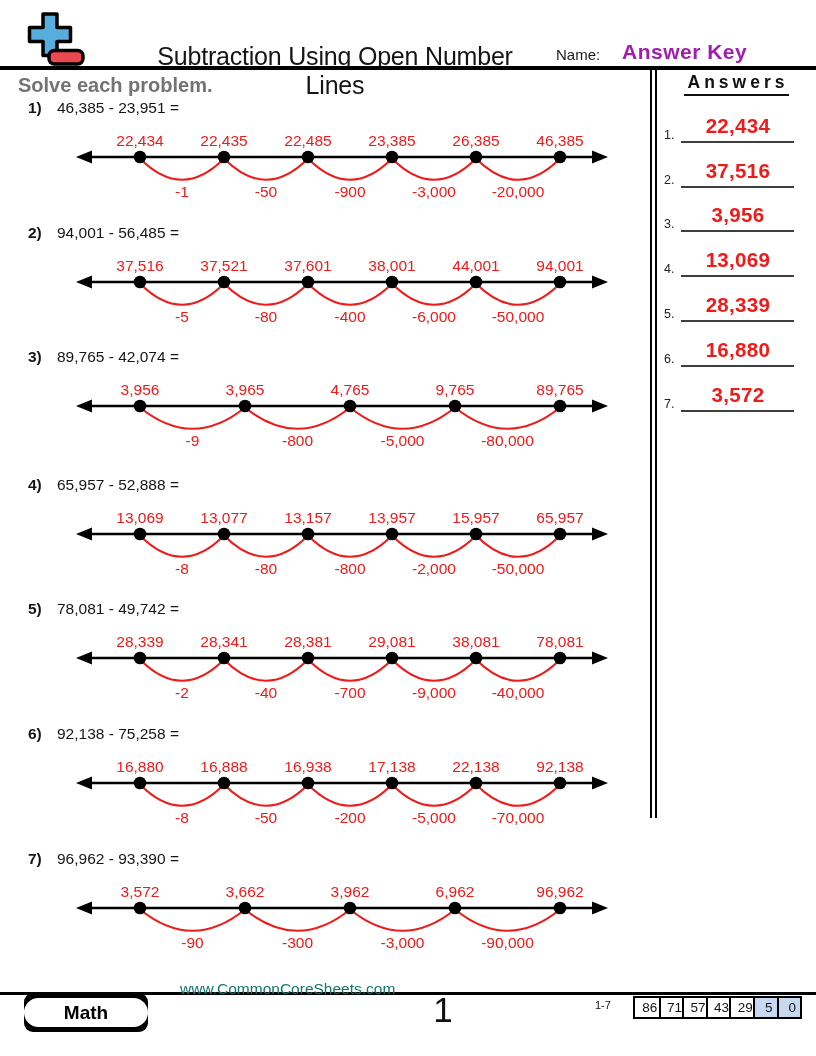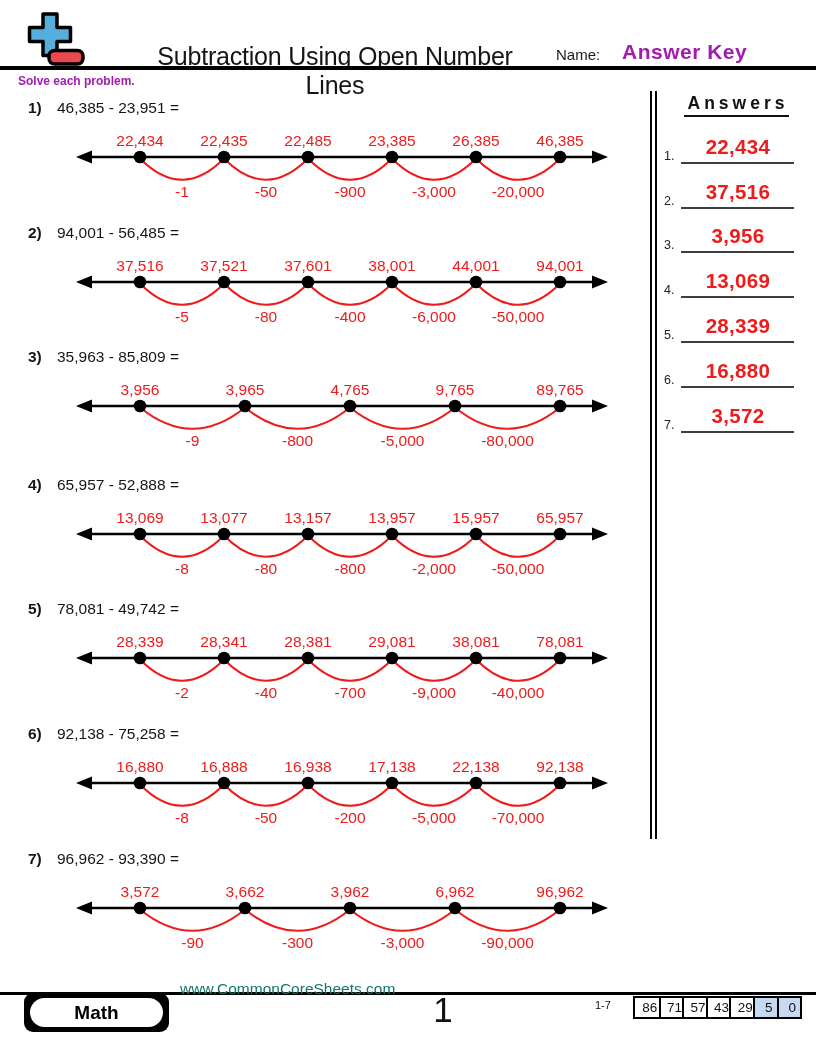--- a/index.html
+++ b/index.html
@@ -17,7 +17,7 @@
     font-size:21px; font-weight:bold; letter-spacing:0.5px; }
   .header-rule { position:absolute; left:0; top:66px; width:816px; height:4px; background:#000; }
   
-  .instructions { position:absolute; left:18px; top:74px; font-size:12px; font-weight:bold; color:#a21caf; }
+  .instructions { position:absolute; left:18px; top:74px; font-size:20px; font-weight:bold; color:#737373; }
   .problem-block { position:absolute; left:20px; width:615px; }
   .problem-head { display:flex; margin-left:8px; font-size:15.5px; color:#151515; }
   .problem-num { font-weight:bold; width:24px; }

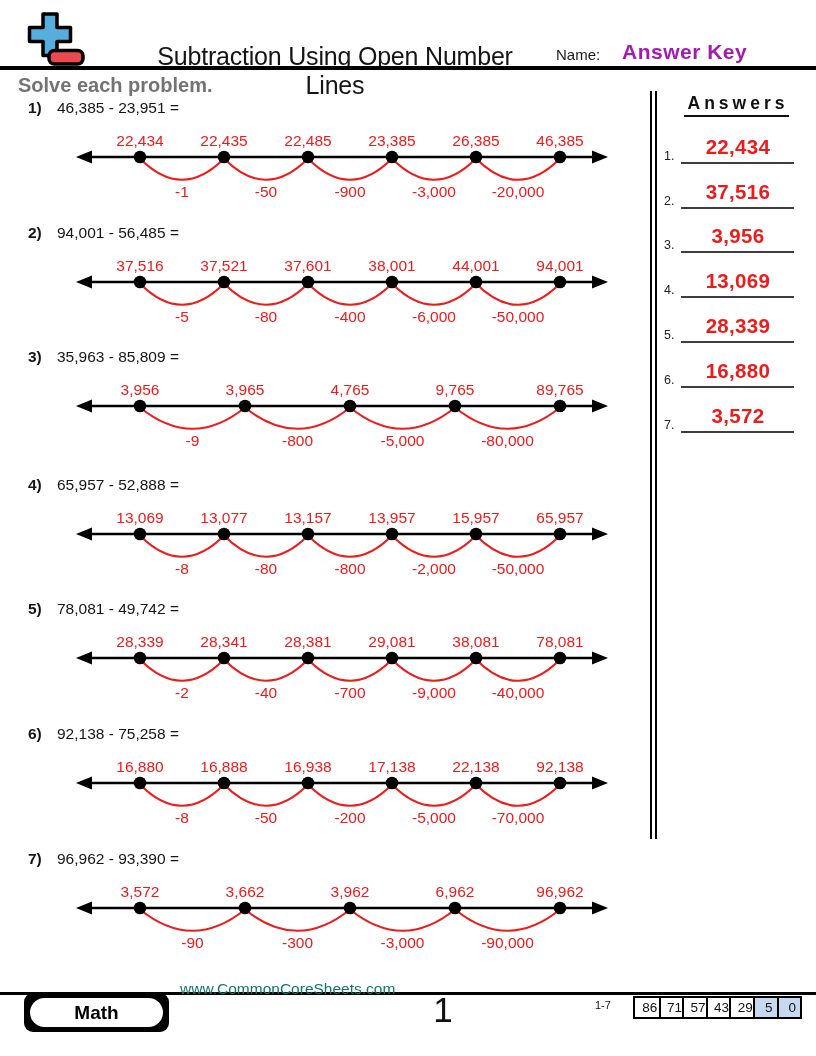--- a/index.html
+++ b/index.html
@@ -30,7 +30,7 @@
   .nl-arc { fill:none; stroke-width:2.1px; }
   
   .answers-col { position:absolute; left:650px; top:70px; width:166px; height:748px;
-    border-left:7px double #000;margin-top:21px; }
+    border-left:7px double #000; }
   .answers-heading { text-align:center; margin-top:2px; }
   .answers-heading span { display:inline-block; font-size:17.5px; font-weight:bold;
     letter-spacing:4px; border-bottom:2.5px solid #111; padding:0 1px 1px 4px; }

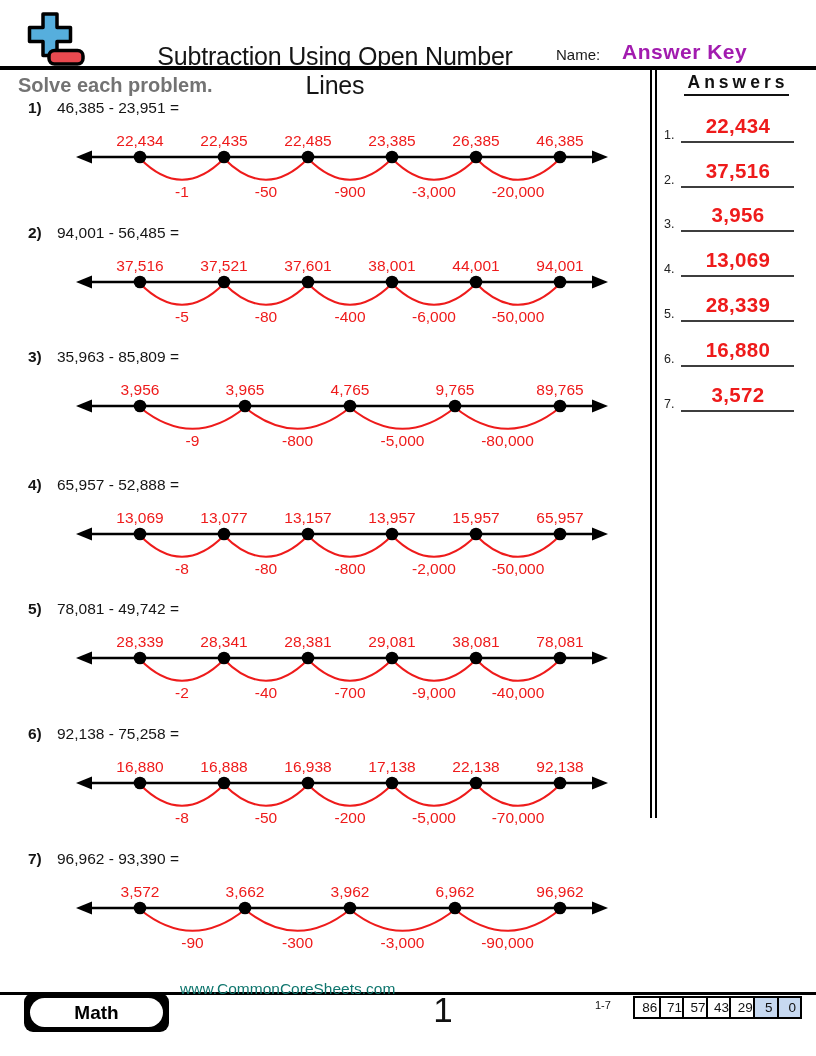--- a/index.html
+++ b/index.html
@@ -140,7 +140,7 @@
       <div class="problem-block" style="top: 348px;">
         <div class="problem-head">
           <span class="problem-num">3)</span>
-          <span class="problem-eq">35,963 - 85,809 =</span>
+          <span class="problem-eq">89,765 - 42,074 =</span>
         </div>
         <div class="nl-wrap"><svg width="540" height="80" viewBox="0 0 540 80" overflow="visible">
             <line x1="16" y1="30" x2="524" y2="30" class="nl-line"></line>

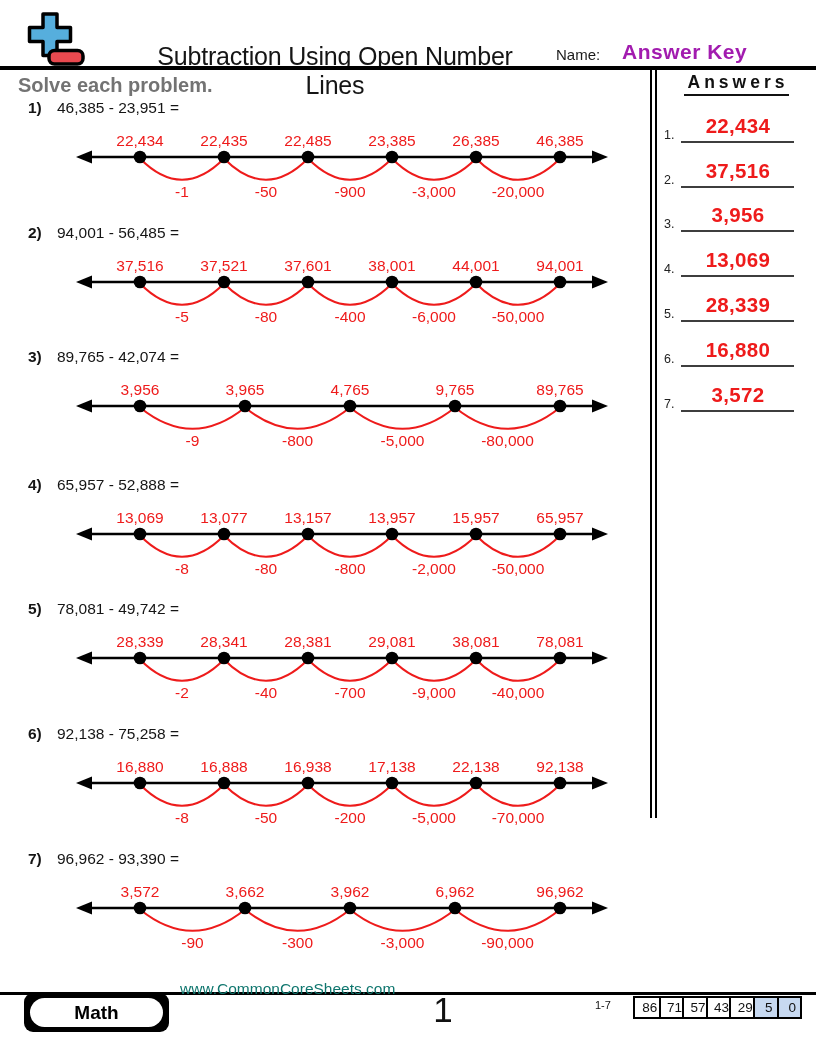--- a/index.html
+++ b/index.html
@@ -41,7 +41,7 @@
   .answer-value { font-size:20.5px; font-weight:bold; letter-spacing:0.3px; }
   
   .footer-rule { position:absolute; left:0; top:992px; width:816px; height:2.5px; background:#000; }
-  .badge { position:absolute; left:24px; top:993px; width:145px; height:39px;
+  .badge { position:absolute; left:24px; top:993px; width:124px; height:39px;
     background:#000; border-radius:9px; display:flex; align-items:center; justify-content:center; }
   .badge-pill { display:block; width:133px; height:29px; background:#fff; border-radius:15px;
     text-align:center; line-height:29px; font-size:19px; font-weight:bold; color:#000; }

